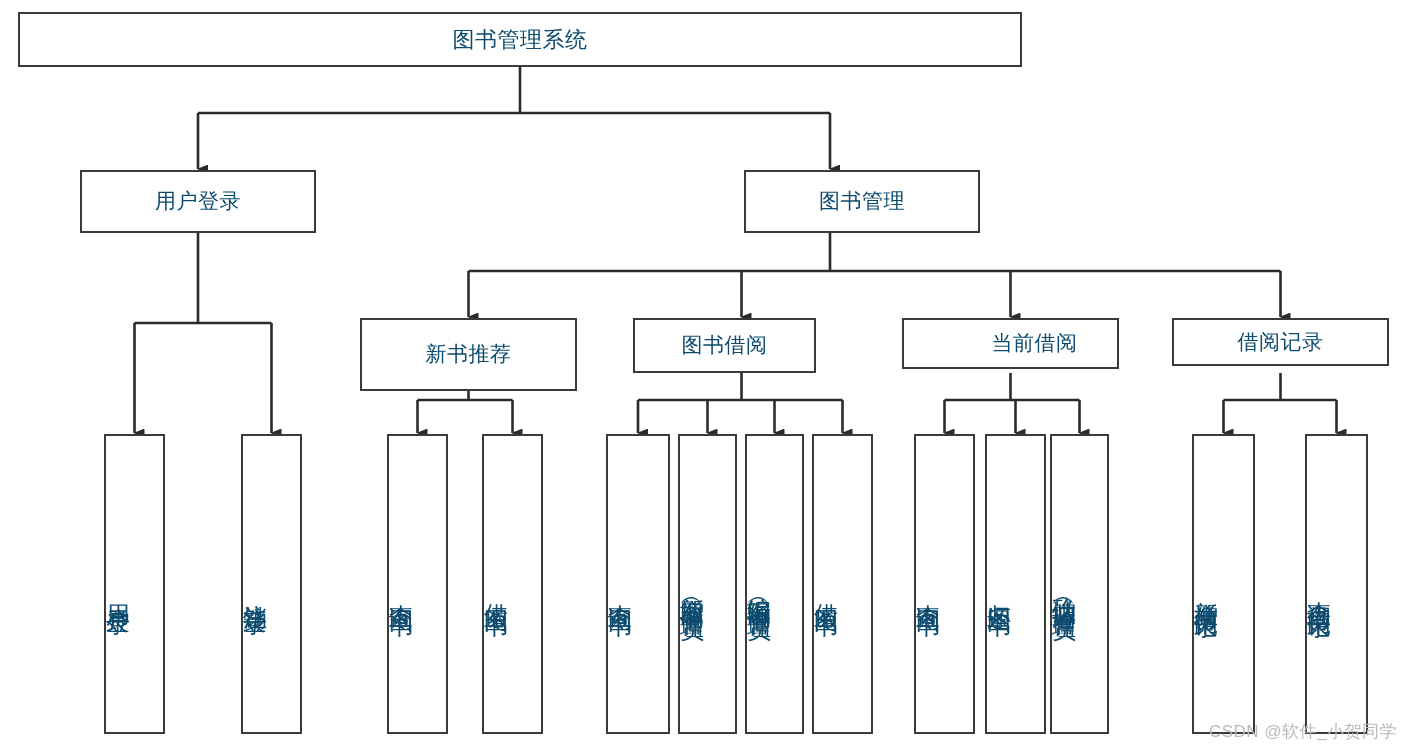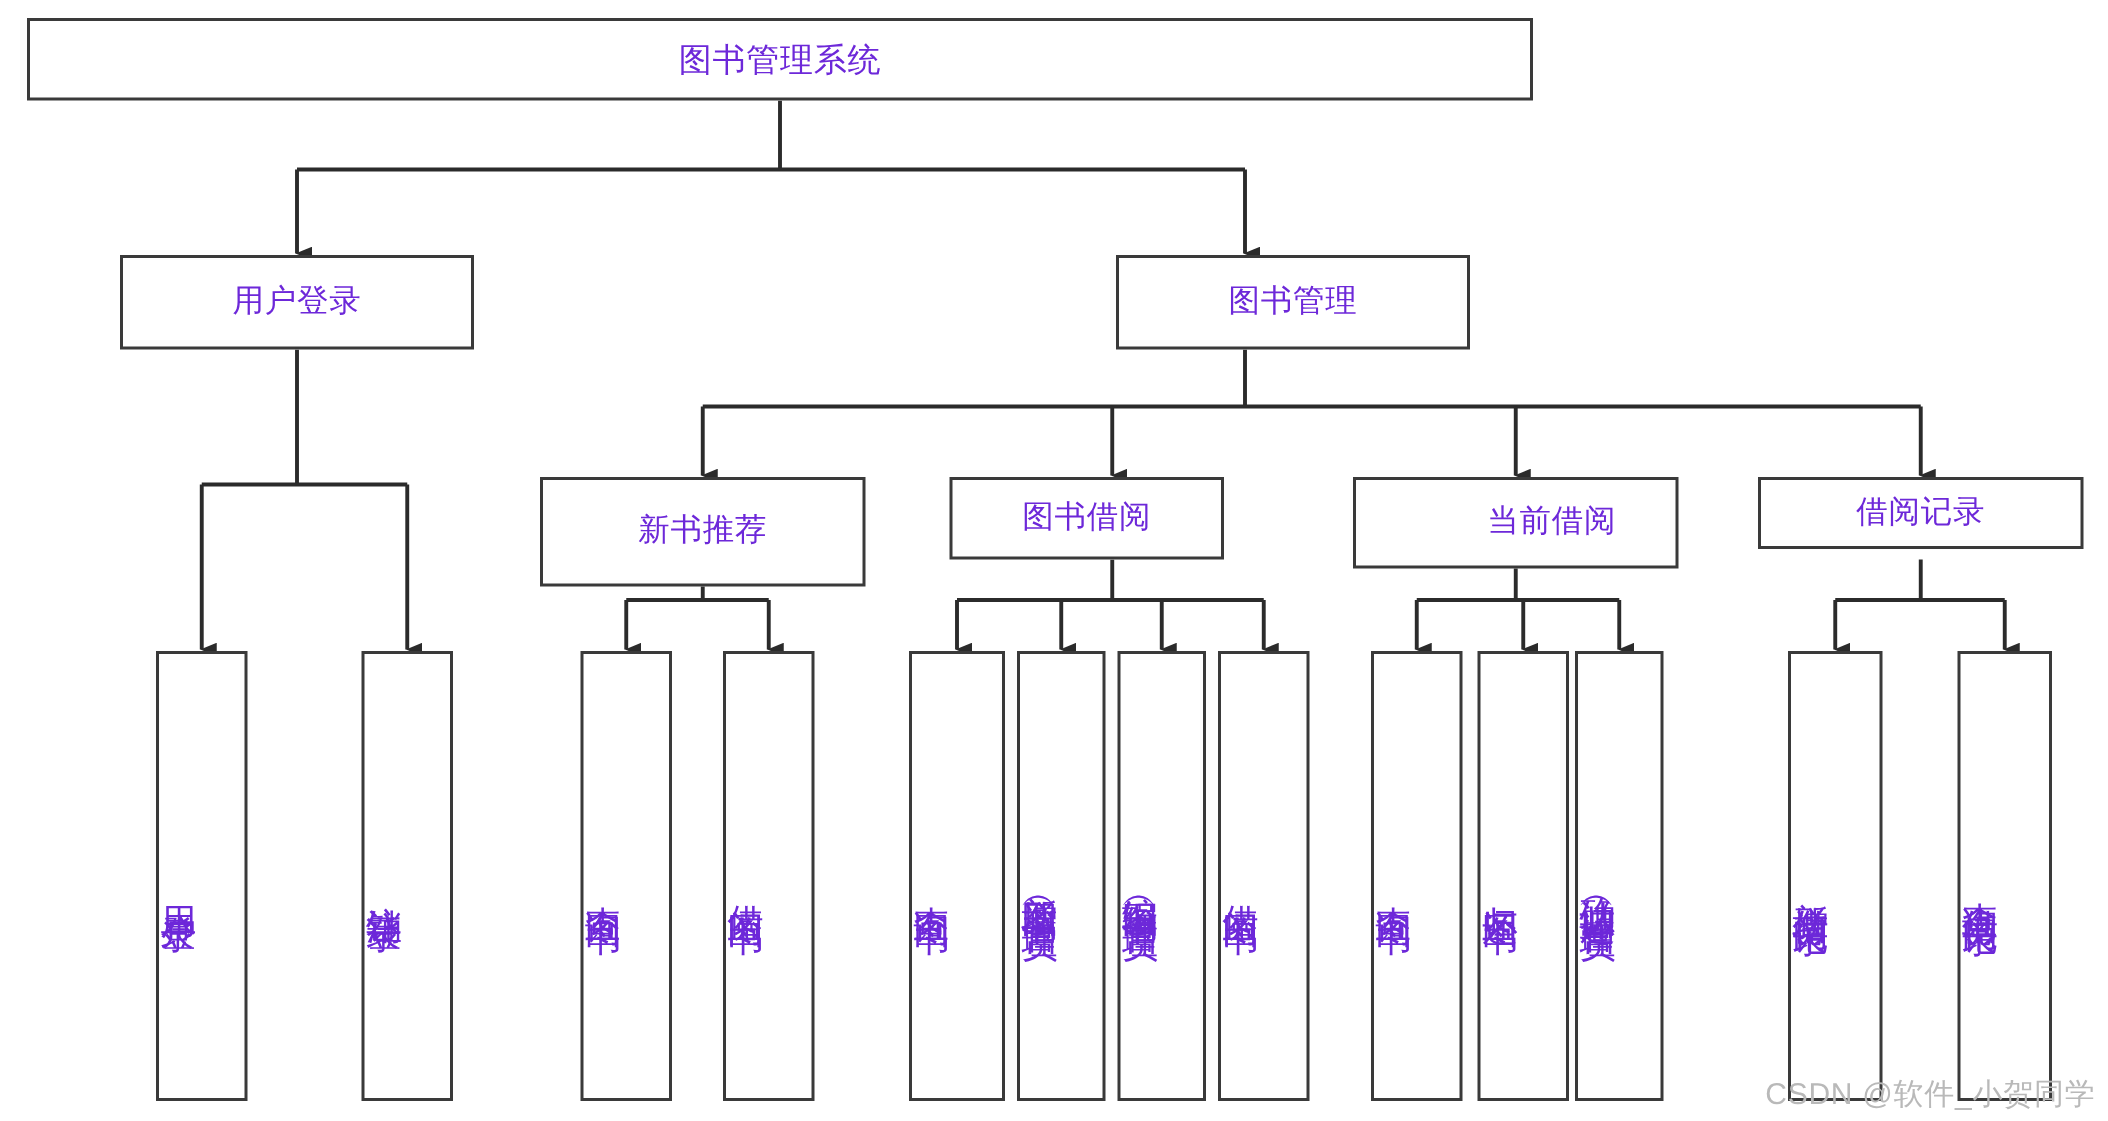--- a/index.html
+++ b/index.html
@@ -37,7 +37,7 @@
   .node-label {
     display: block;
     line-height: 1.18;
-    color: #6d28d9;
+    color: #0c4a6e;
   }
   .node.horiz .node-label {
     font-size: 21px;

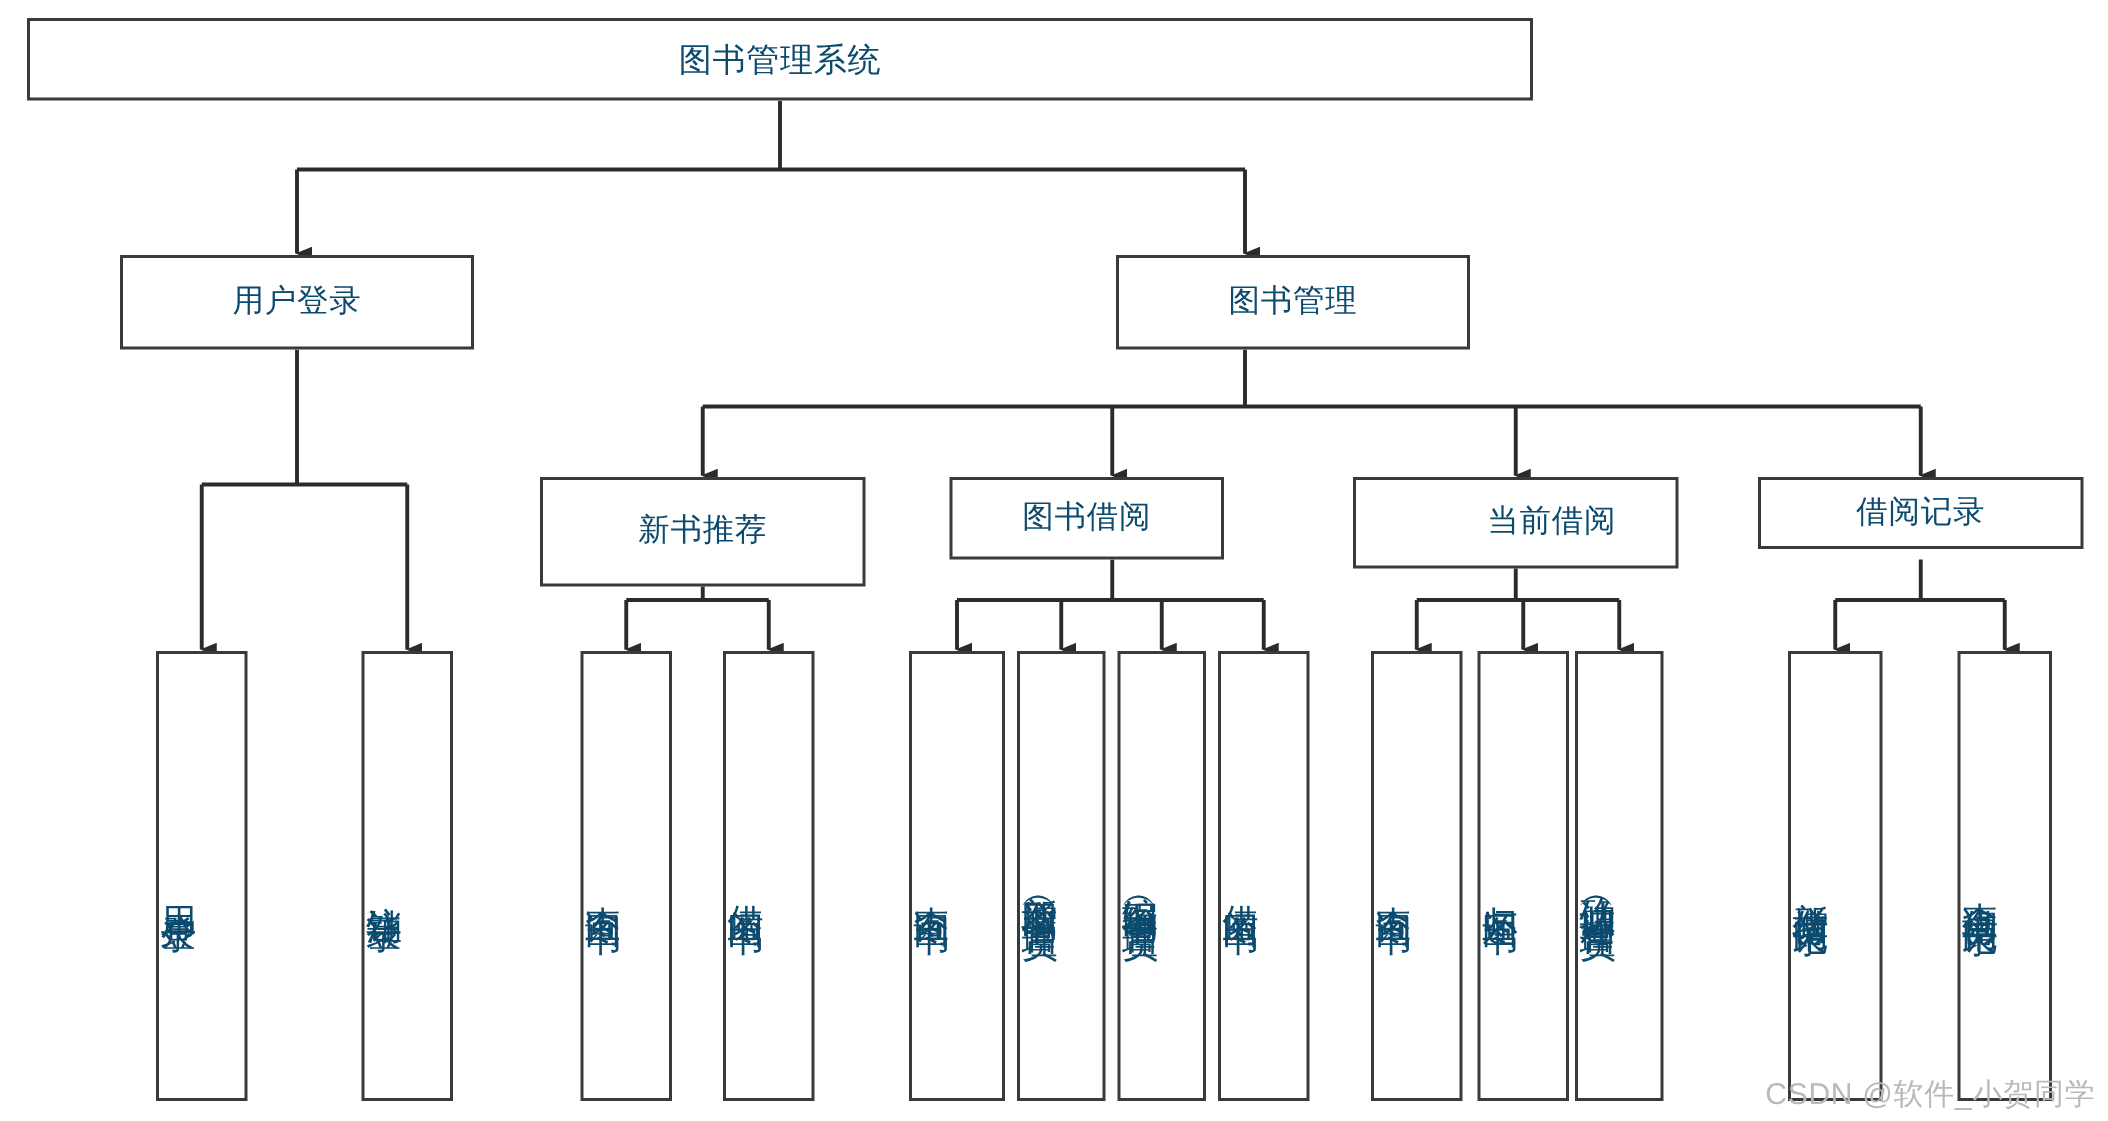--- a/index.html
+++ b/index.html
@@ -135,7 +135,7 @@
       <div class="node horiz" style="left: 633px; top: 318px; width: 183px; height: 55px;">
         <span class="node-label">图书借阅</span>
       </div>
-      <div class="node horiz" style="left: 902px; top: 318px; width: 217px; height: 61px; padding-left: 48px;">
+      <div class="node horiz" style="left: 902px; top: 318px; width: 217px; height: 51px; padding-left: 48px;">
         <span class="node-label">当前借阅</span>
       </div>
       <div class="node horiz" style="left: 1172px; top: 318px; width: 217px; height: 48px;">

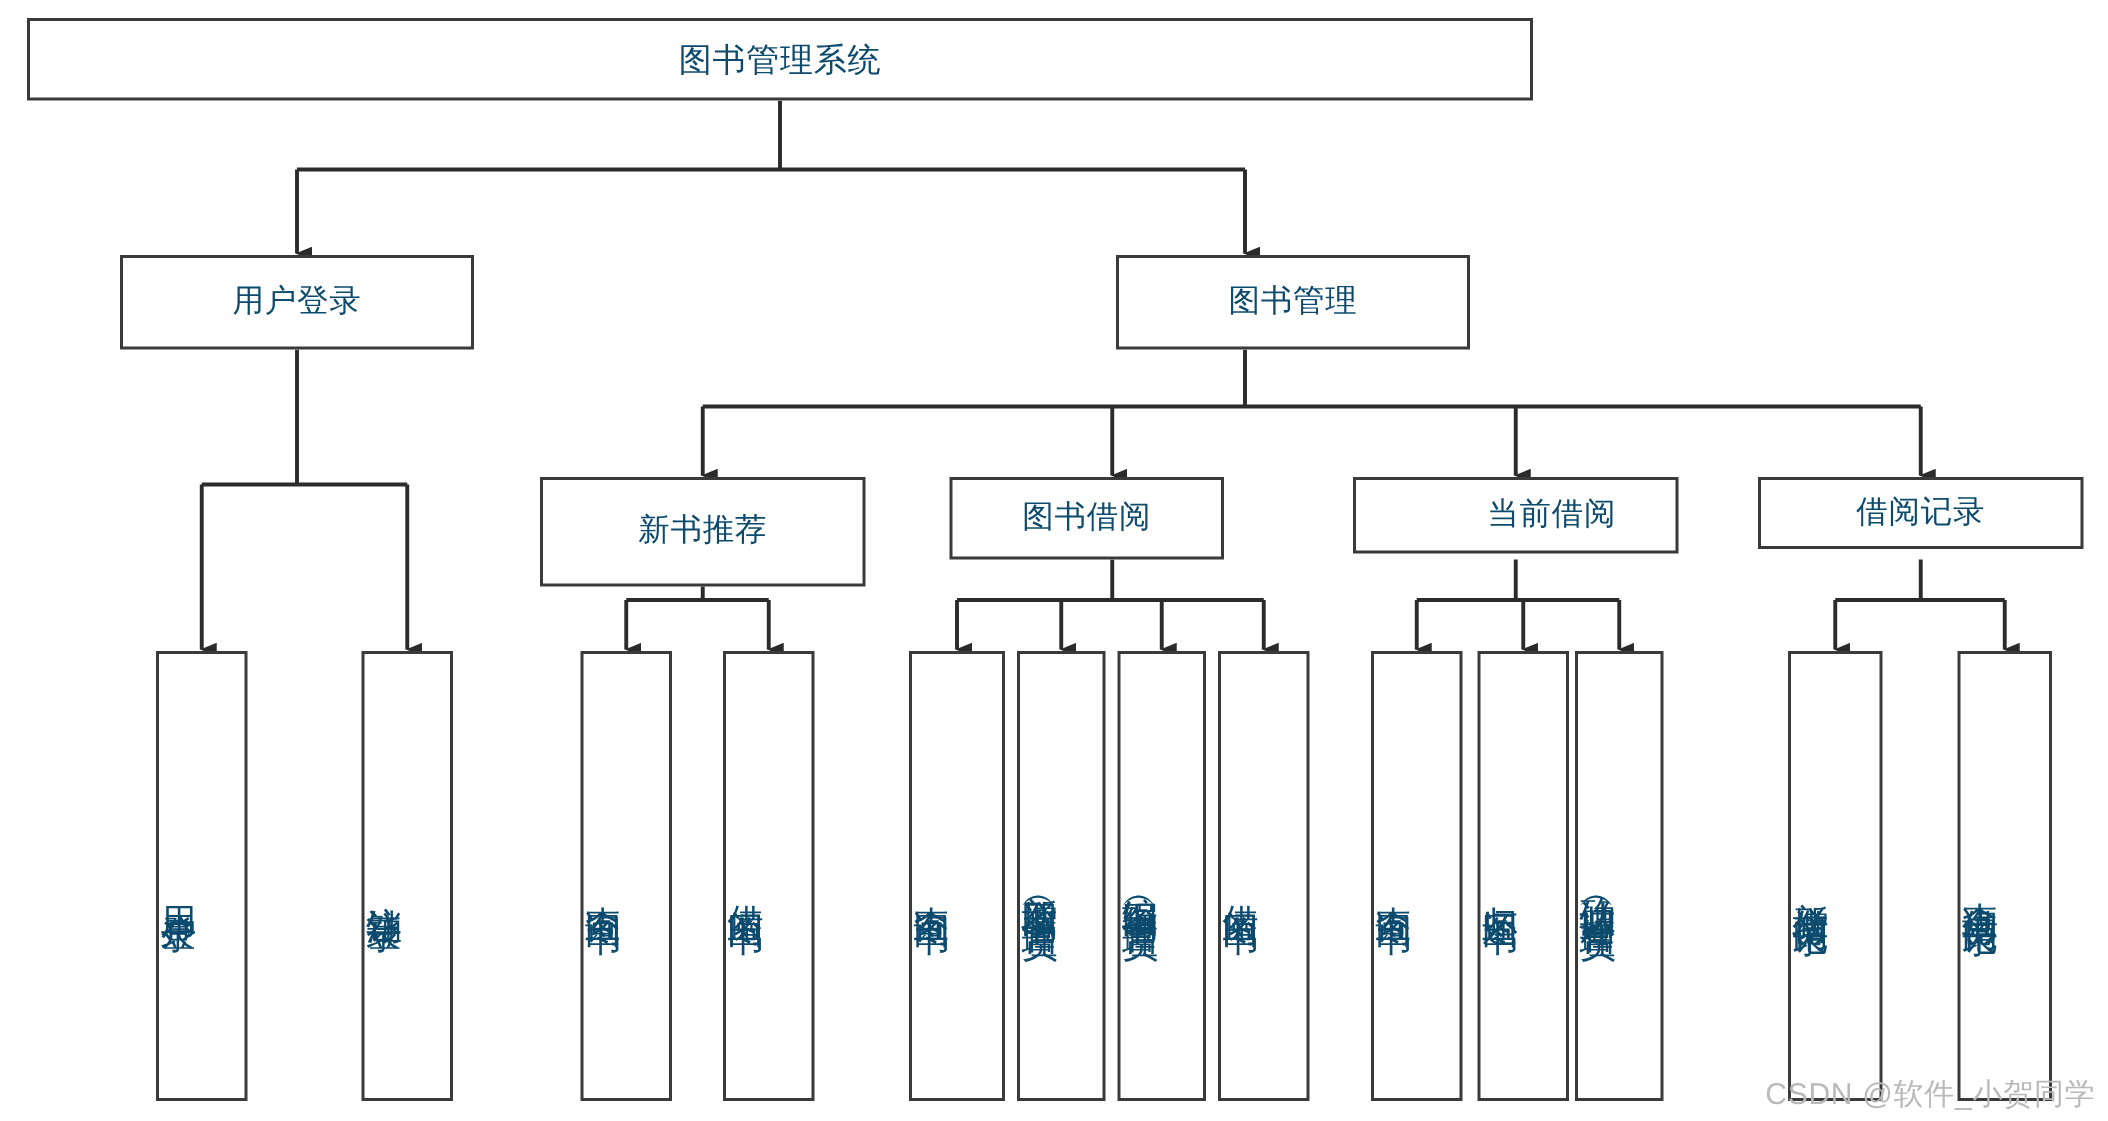--- a/index.html
+++ b/index.html
@@ -64,7 +64,7 @@
     position: absolute;
     right: 8px;
     bottom: 4px;
-    font-size: 20px;
+    font-size: 17px;
     color: #b9b9b9;
     letter-spacing: 0.5px;
     white-space: nowrap;

